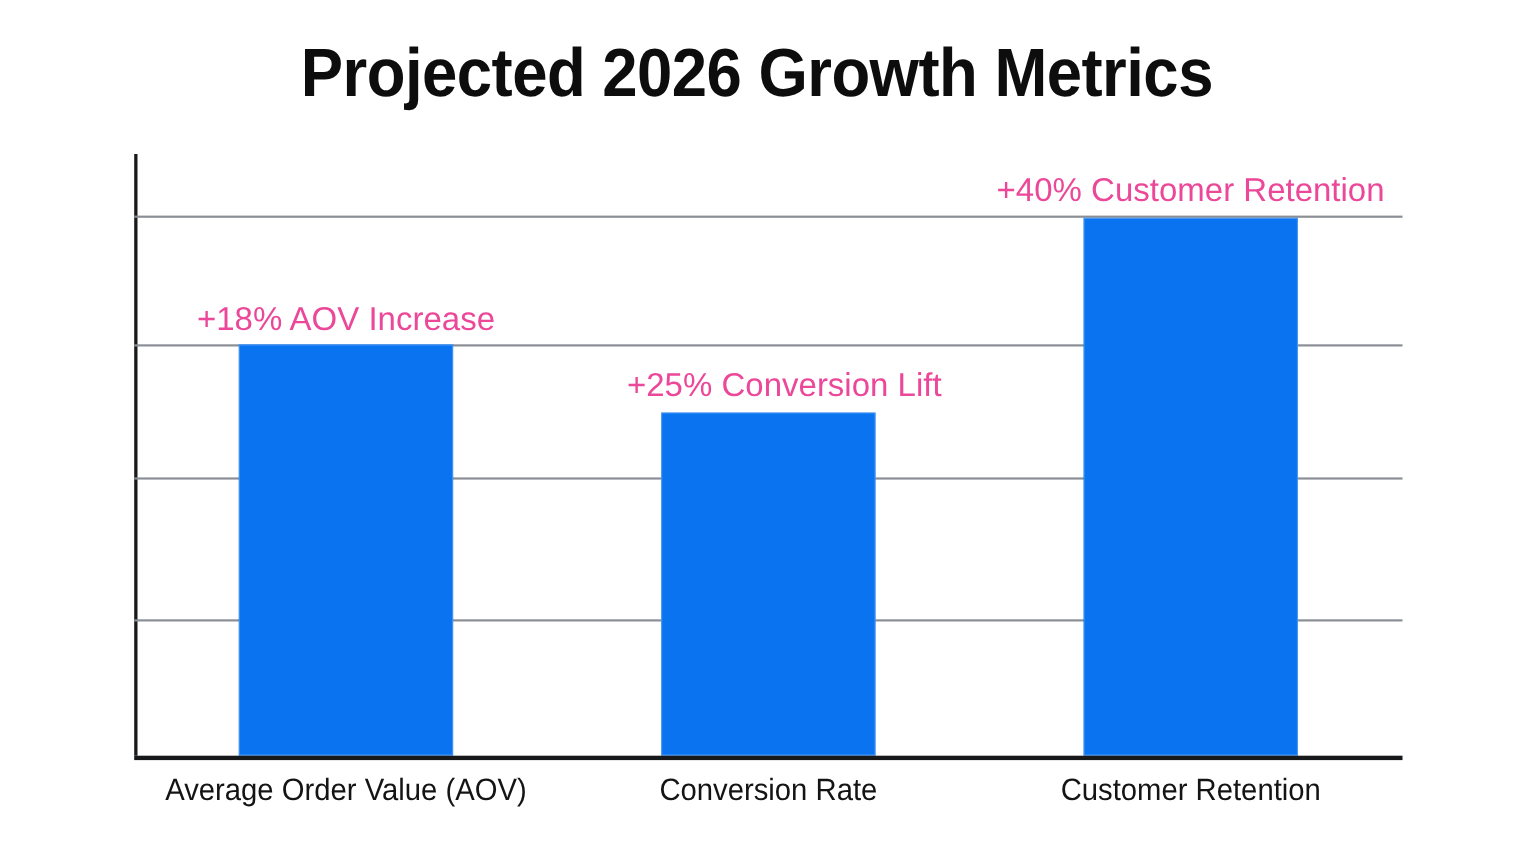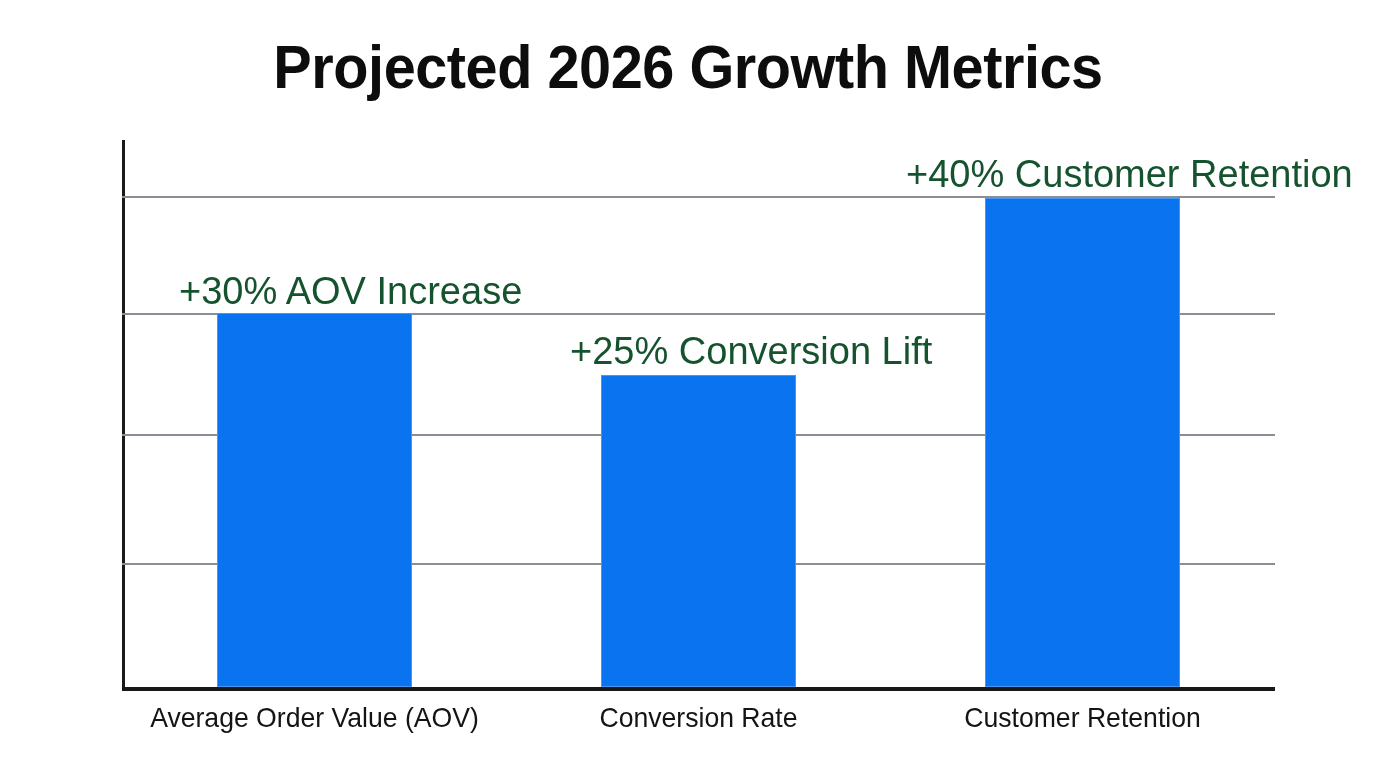--- a/index.html
+++ b/index.html
@@ -87,10 +87,10 @@
   
   .value-label {
     position: absolute;
-    font-size: 38px;
+    font-size: 30px;
     line-height: 36px;
     font-weight: normal;
-    color: #14532d;
+    color: #ec4899;
     white-space: nowrap;
   }
 

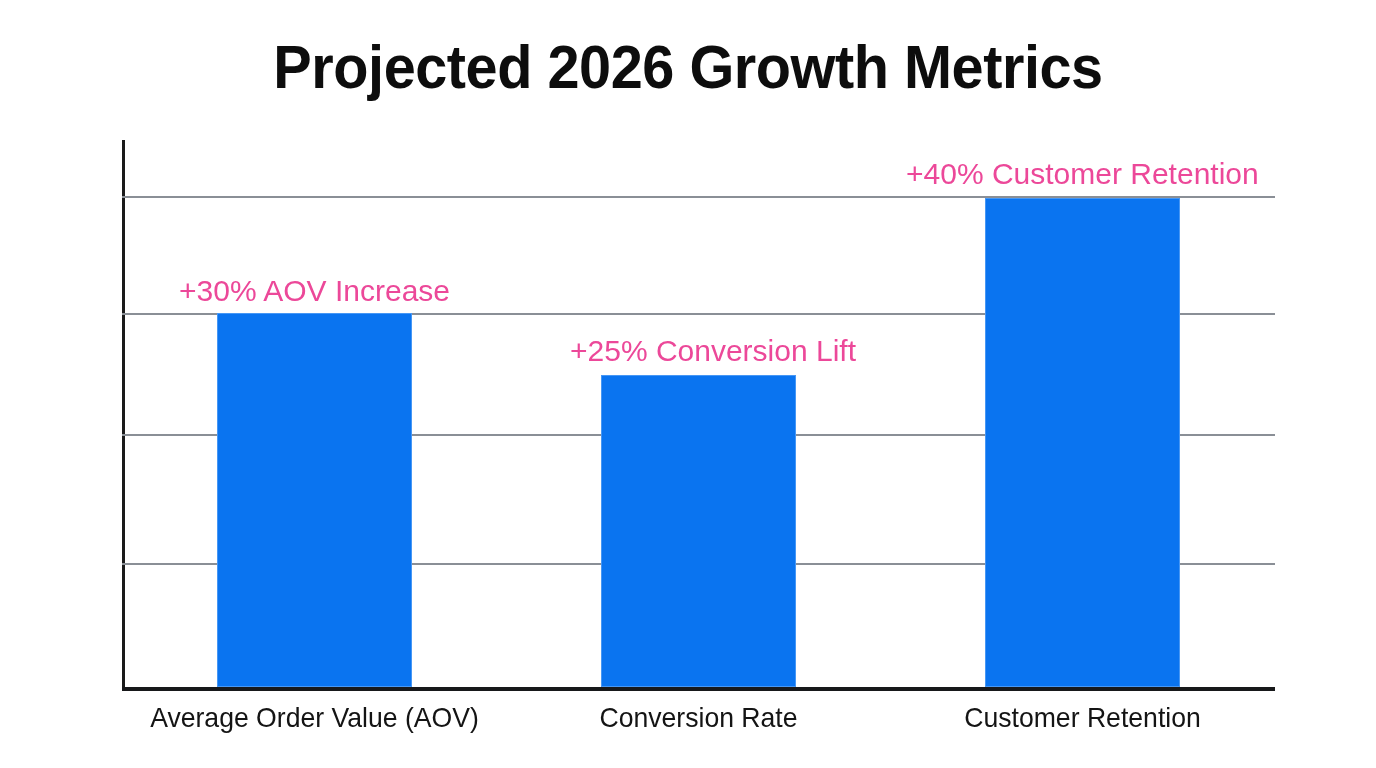--- a/index.html
+++ b/index.html
@@ -131,7 +131,7 @@
     <div class="x-axis-line"></div>
   </div>
 
-  <div class="value-label" style="left:179px; top:273px;">+30% AOV Increase</div>
+  <div class="value-label" style="left:179px; top:273px;">+18% AOV Increase</div>
 
   <div class="value-label" style="left:554px; top:333px;margin-left:16px;">+25% Conversion Lift</div>
 

